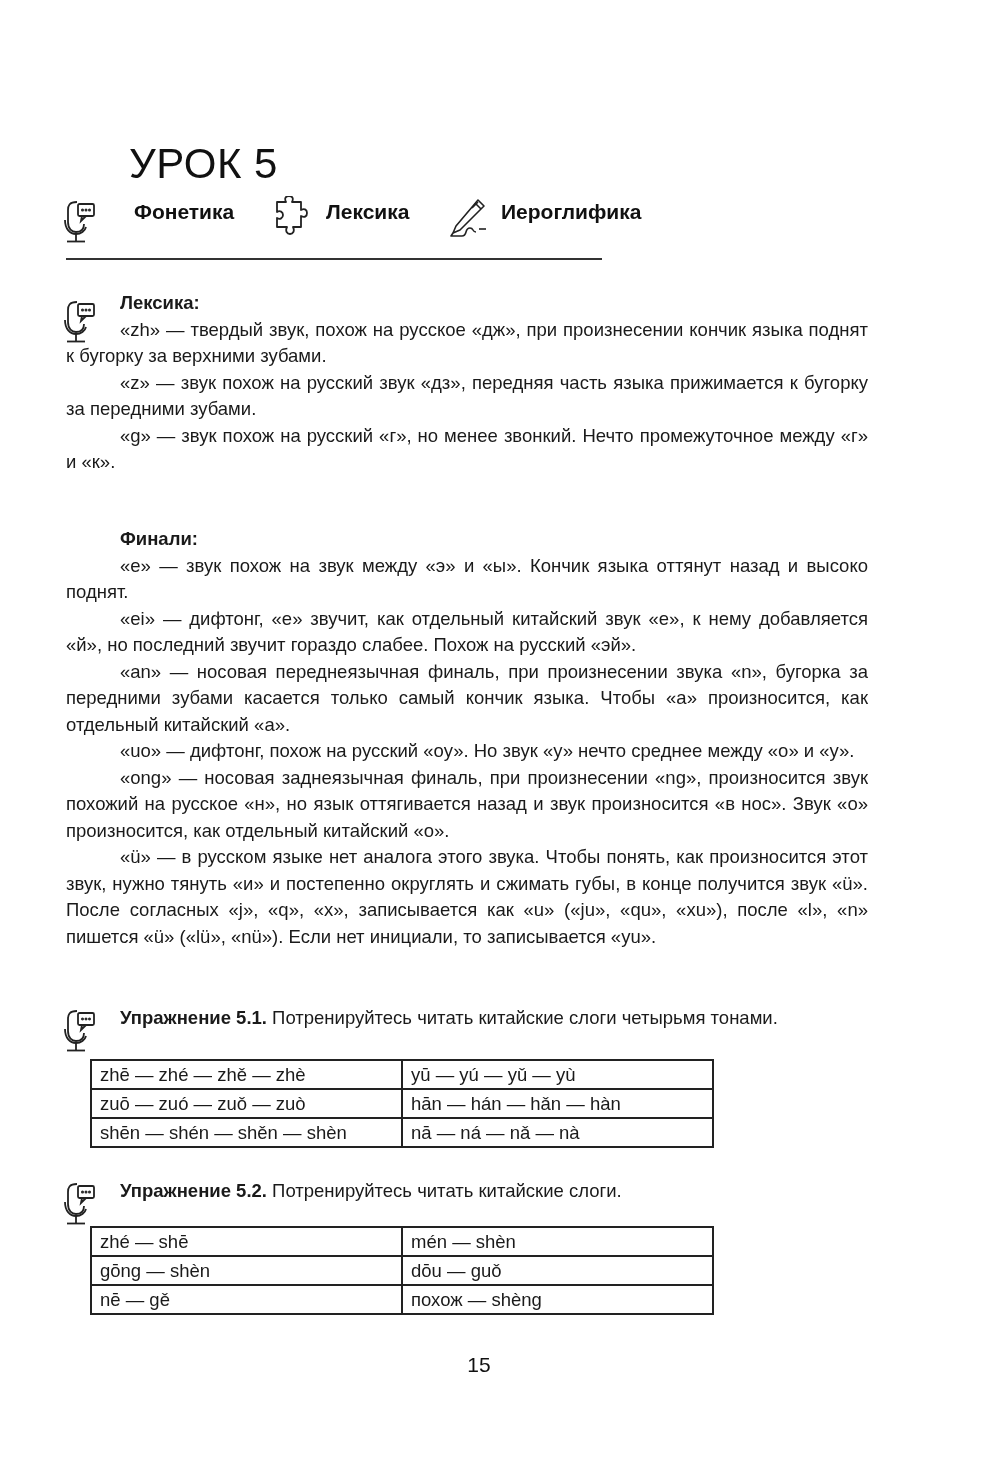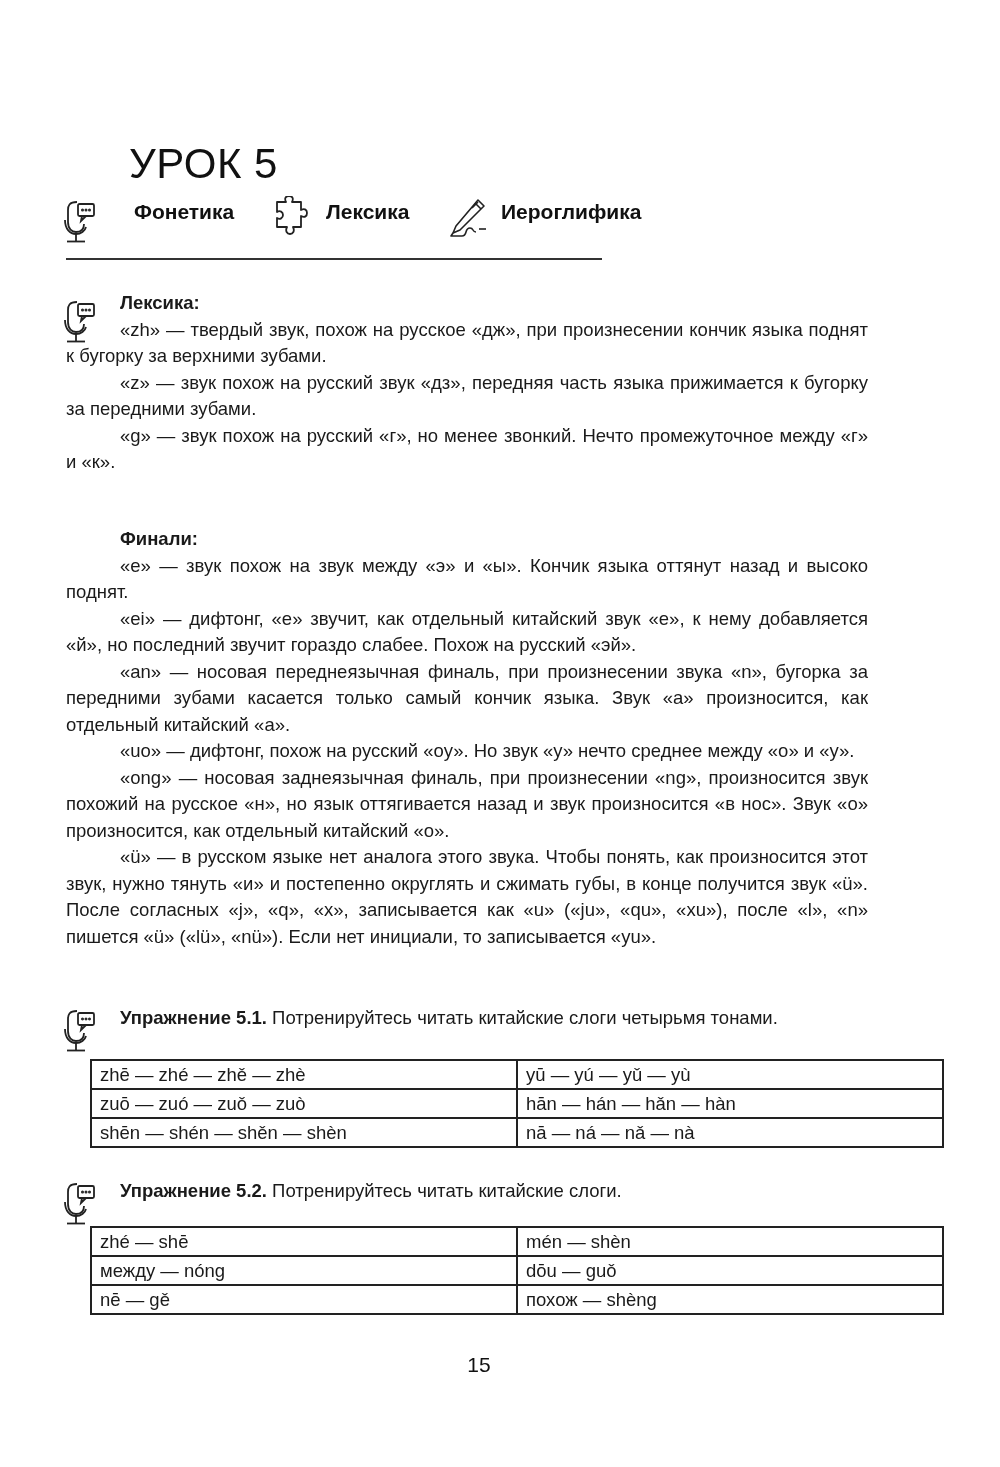--- a/index.html
+++ b/index.html
@@ -83,7 +83,7 @@
   <p class="head">Финали:</p>
   <p>«e» — звук похож на звук между «э» и «ы». Кончик языка оттянут назад и высоко поднят.</p>
   <p>«ei» — дифтонг, «e» звучит, как отдельный китайский звук «e», к нему добавляется «й», но последний звучит гораздо слабее. Похож на русский «эй».</p>
-  <p>«an» — носовая переднеязычная финаль, при произнесении звука «n», бугорка за передними зубами касается только самый кончик языка. Звук «a» произносится, как отдельный китайский «a».</p>
+  <p>«an» — носовая переднеязычная финаль, при произнесении звука «n», бугорка за передними зубами касается только самый кончик языка. Чтобы «a» произносится, как отдельный китайский «a».</p>
   <p>«uo» — дифтонг, похож на русский «оу». Но звук «у» нечто среднее между «о» и «у».</p>
   <p>«ong» — носовая заднеязычная финаль, при произнесении «ng», произносится звук похожий на русское «н», но язык оттягивается назад и звук произносится «в нос».  Звук «о» произносится, как отдельный китайский «о».</p>
   <p>«ü» — в русском языке нет аналога этого звука. Чтобы понять, как произносится этот звук, нужно тянуть «и» и постепенно округлять и сжимать губы, в конце получится звук «ü». После согласных «j», «q», «x», записывается как «u» («ju», «qu», «xu»), после «l», «n» пишется «ü» («lü», «nü»). Если нет инициали, то записывается «yu».</p>

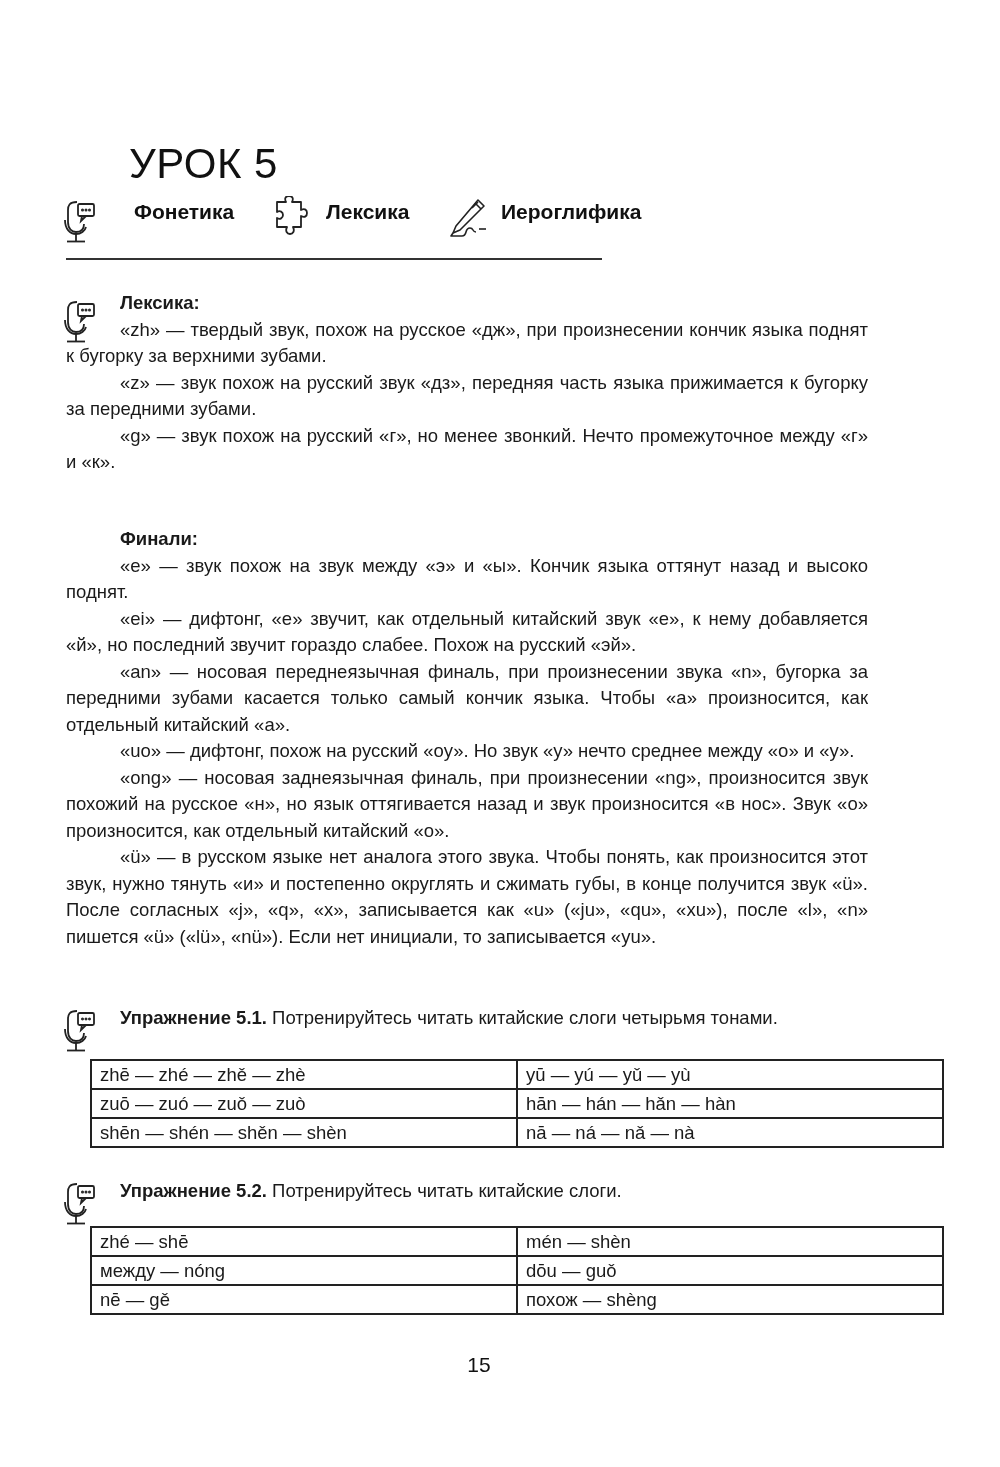--- a/index.html
+++ b/index.html
@@ -15,7 +15,7 @@
   .text .head { font-weight: 700; text-indent: 54px; margin: 0; }
   .ex { left: 120px; font-size: 18.5px; color: #1a1a1a; }
   .ex b { font-weight: 700; }
-  table.syl { position: absolute; left: 90px; width: 854px; border-collapse: collapse; font-size: 18.5px; }
+  table.syl { position: absolute; left: 90px; width: 624px; border-collapse: collapse; font-size: 18.5px; }
   table.syl td { border: 2px solid #222; height: 27px; padding: 0 0 0 8px; width: 50%; vertical-align: middle; }
   .pagenum { left: 0; width: 958px; top: 1353px; text-align: center; font-size: 21px; color: #111; }
 </style>

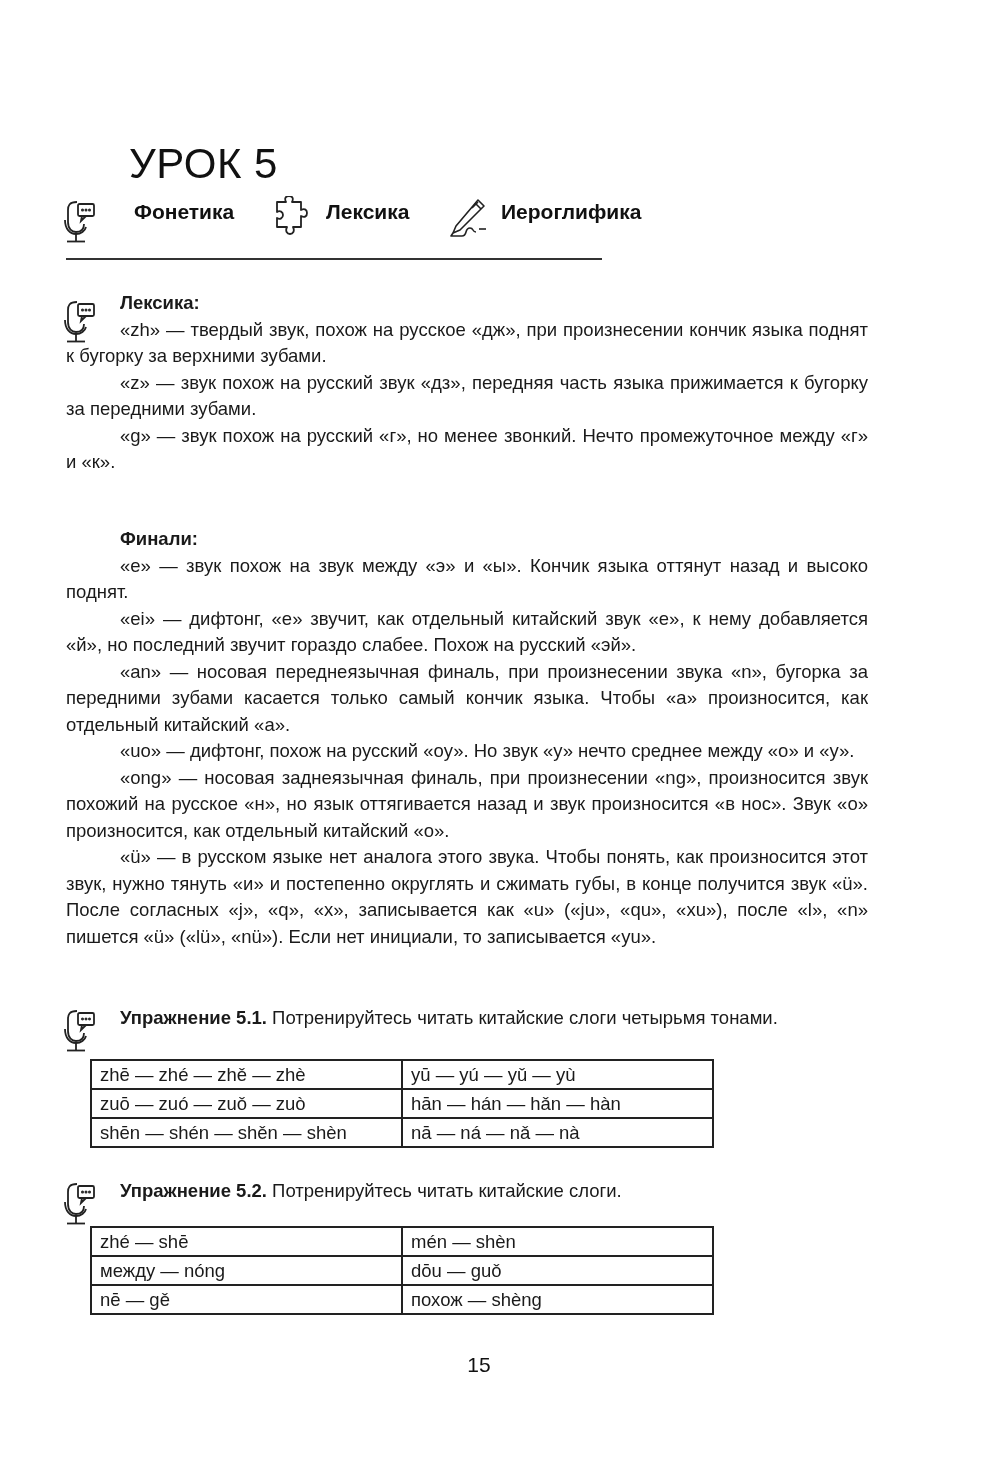--- a/index.html
+++ b/index.html
@@ -145,7 +145,7 @@
     <td>mén — shèn</td>
   </tr>
   <tr>
-    <td>между — nóng</td>
+    <td>gōng — shèn</td>
     <td>dōu — guǒ</td>
   </tr>
   <tr>

